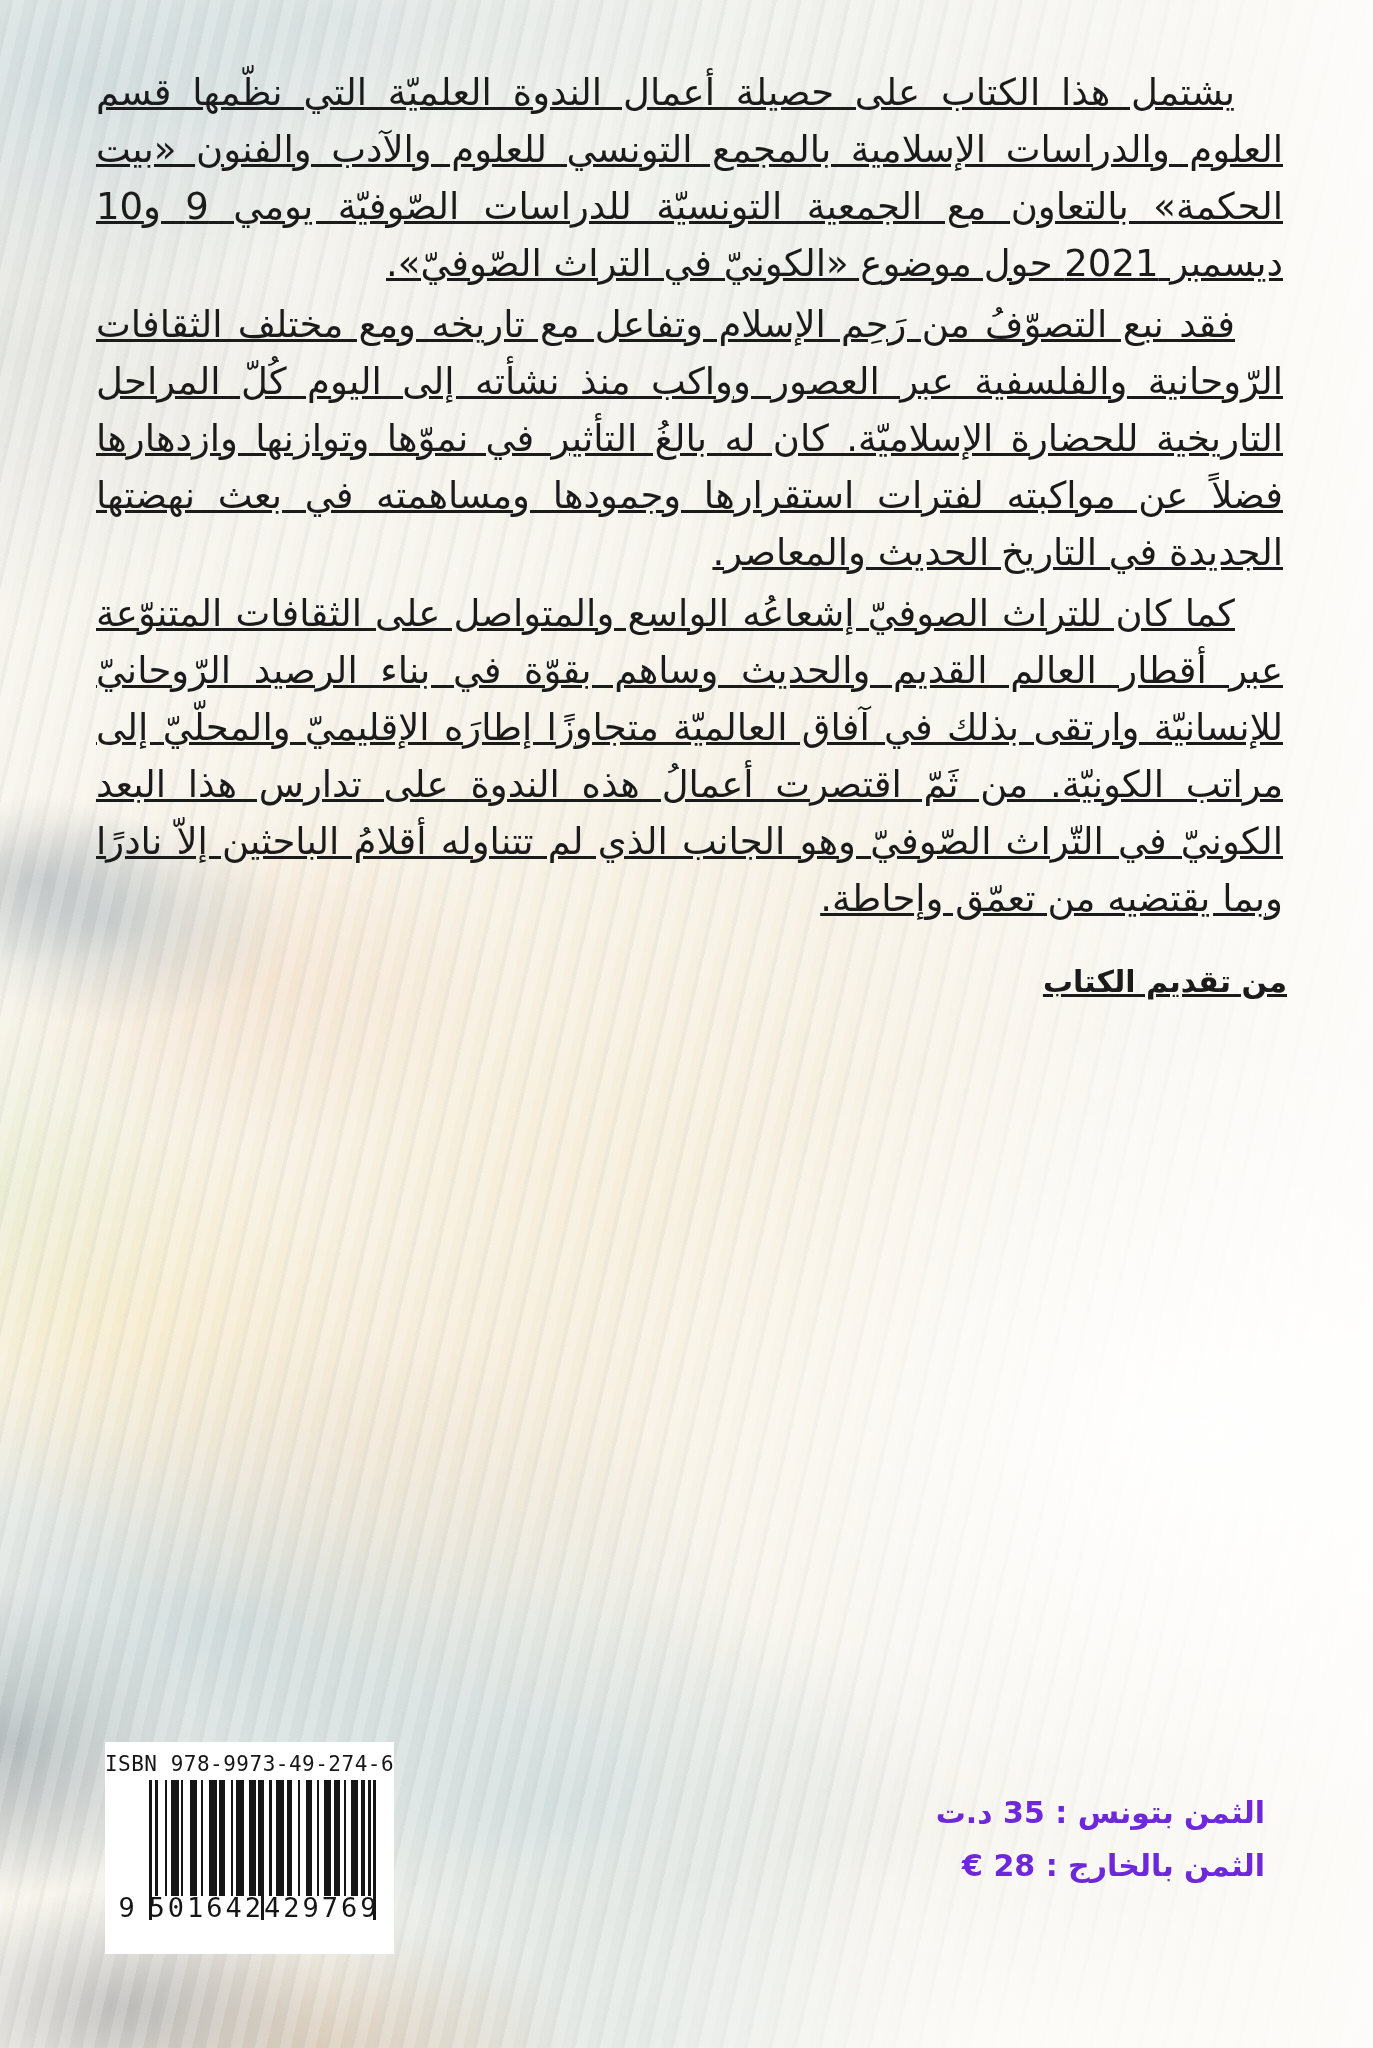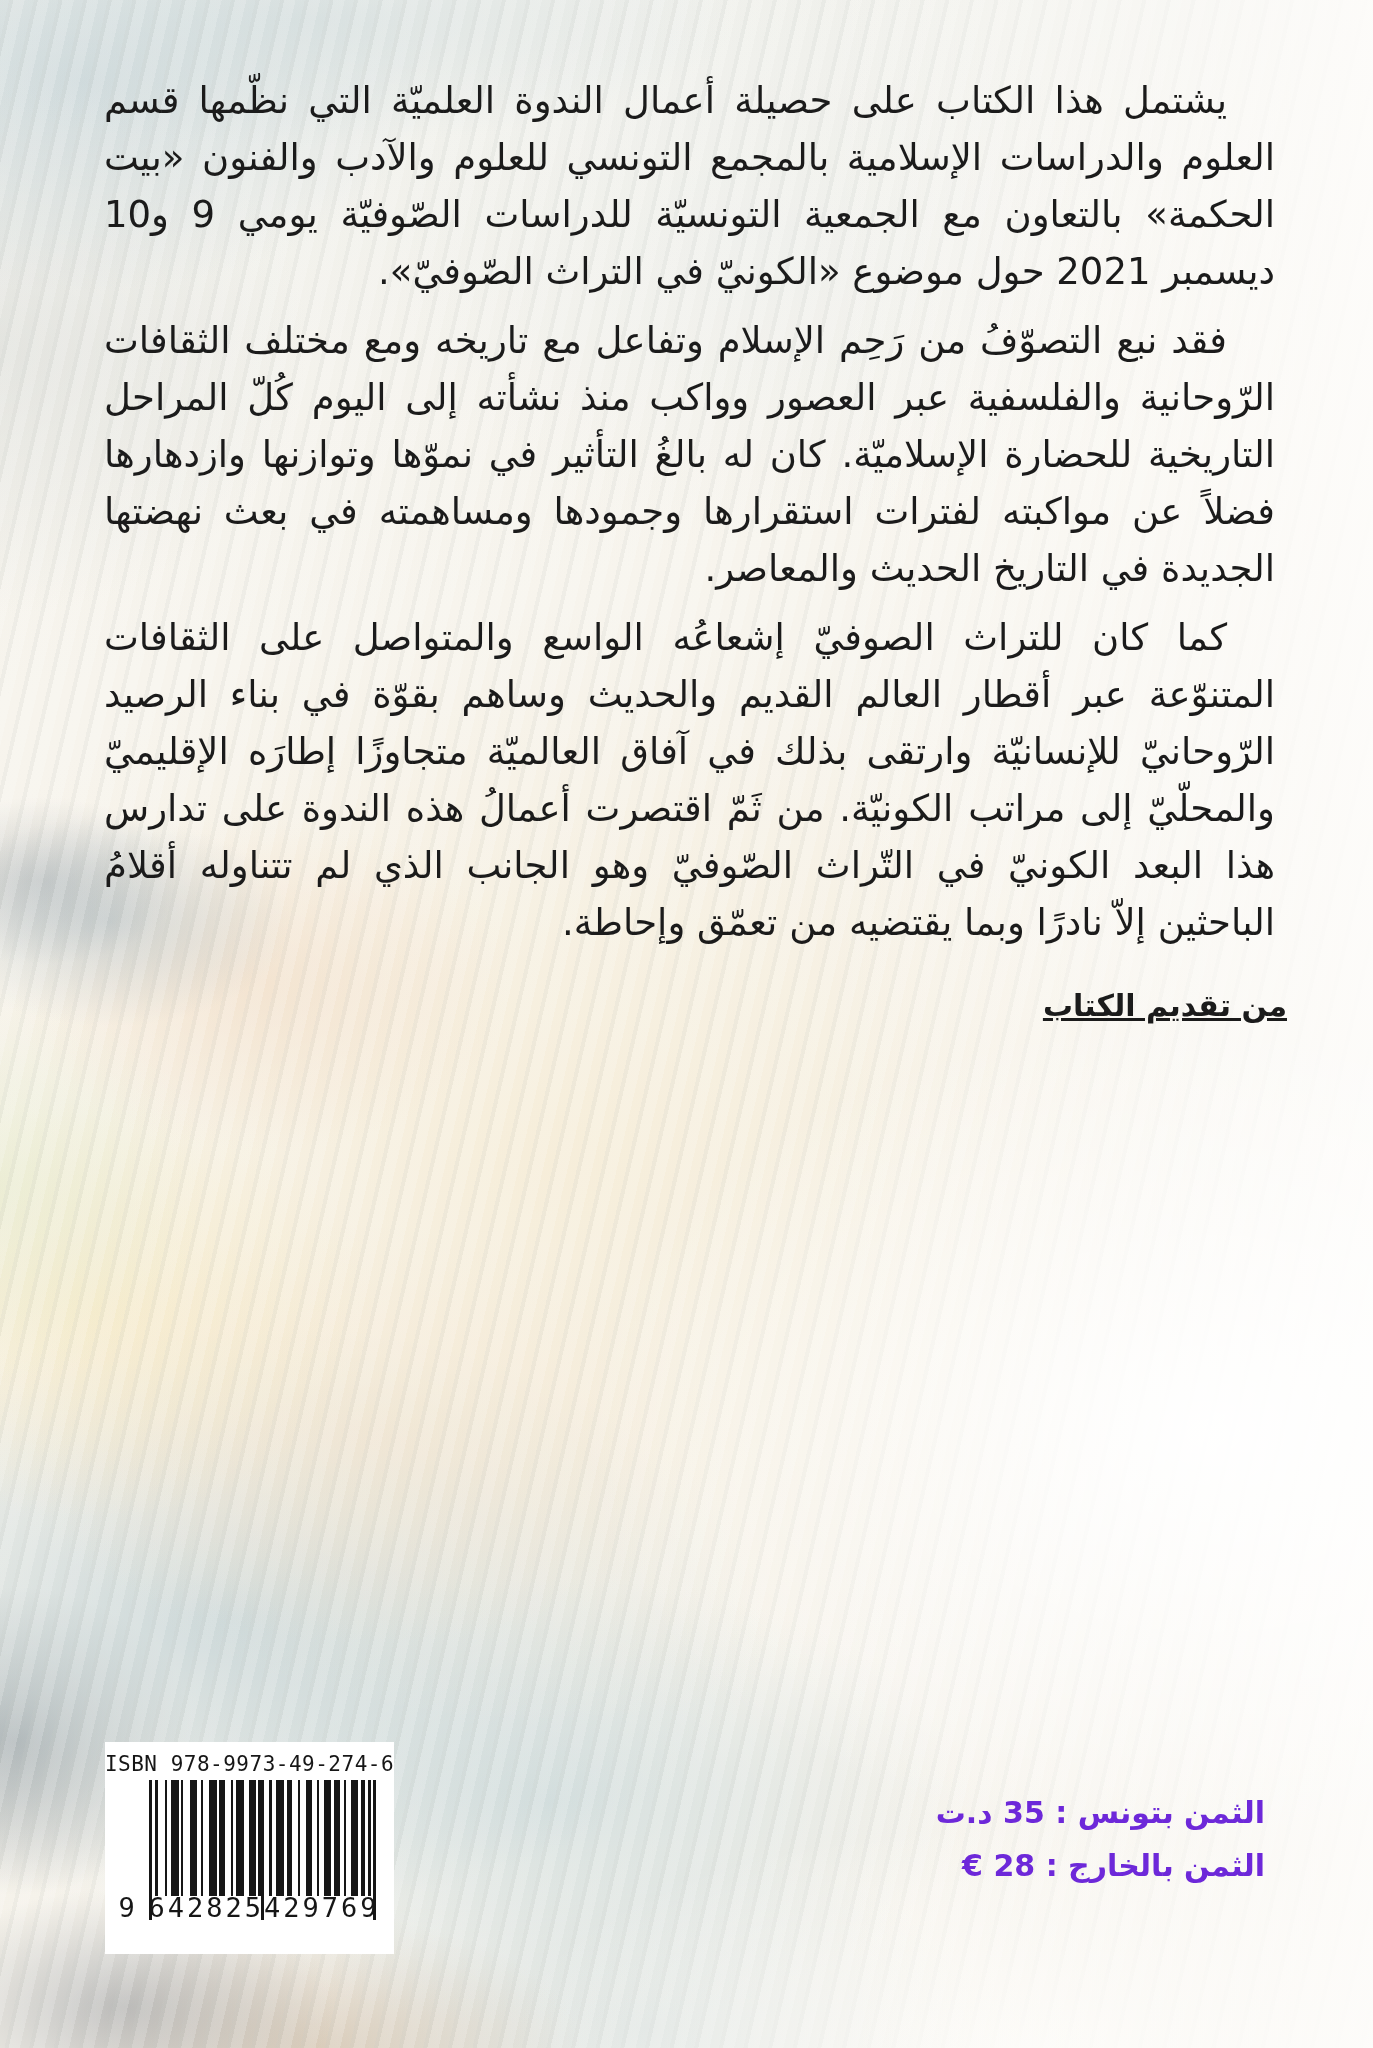--- a/index.html
+++ b/index.html
@@ -54,7 +54,7 @@
     direction:rtl;text-align:justify;
     font-size:37px;line-height:57px;color:#1b1b1b;
   }
-  .para{margin:12px;text-indent:48px;}
+  .para{margin:4px;text-indent:48px;text-decoration:underline;}
   .attribution{
     margin:26px 0 0;text-indent:0;
     text-align:right;padding-left:104px;

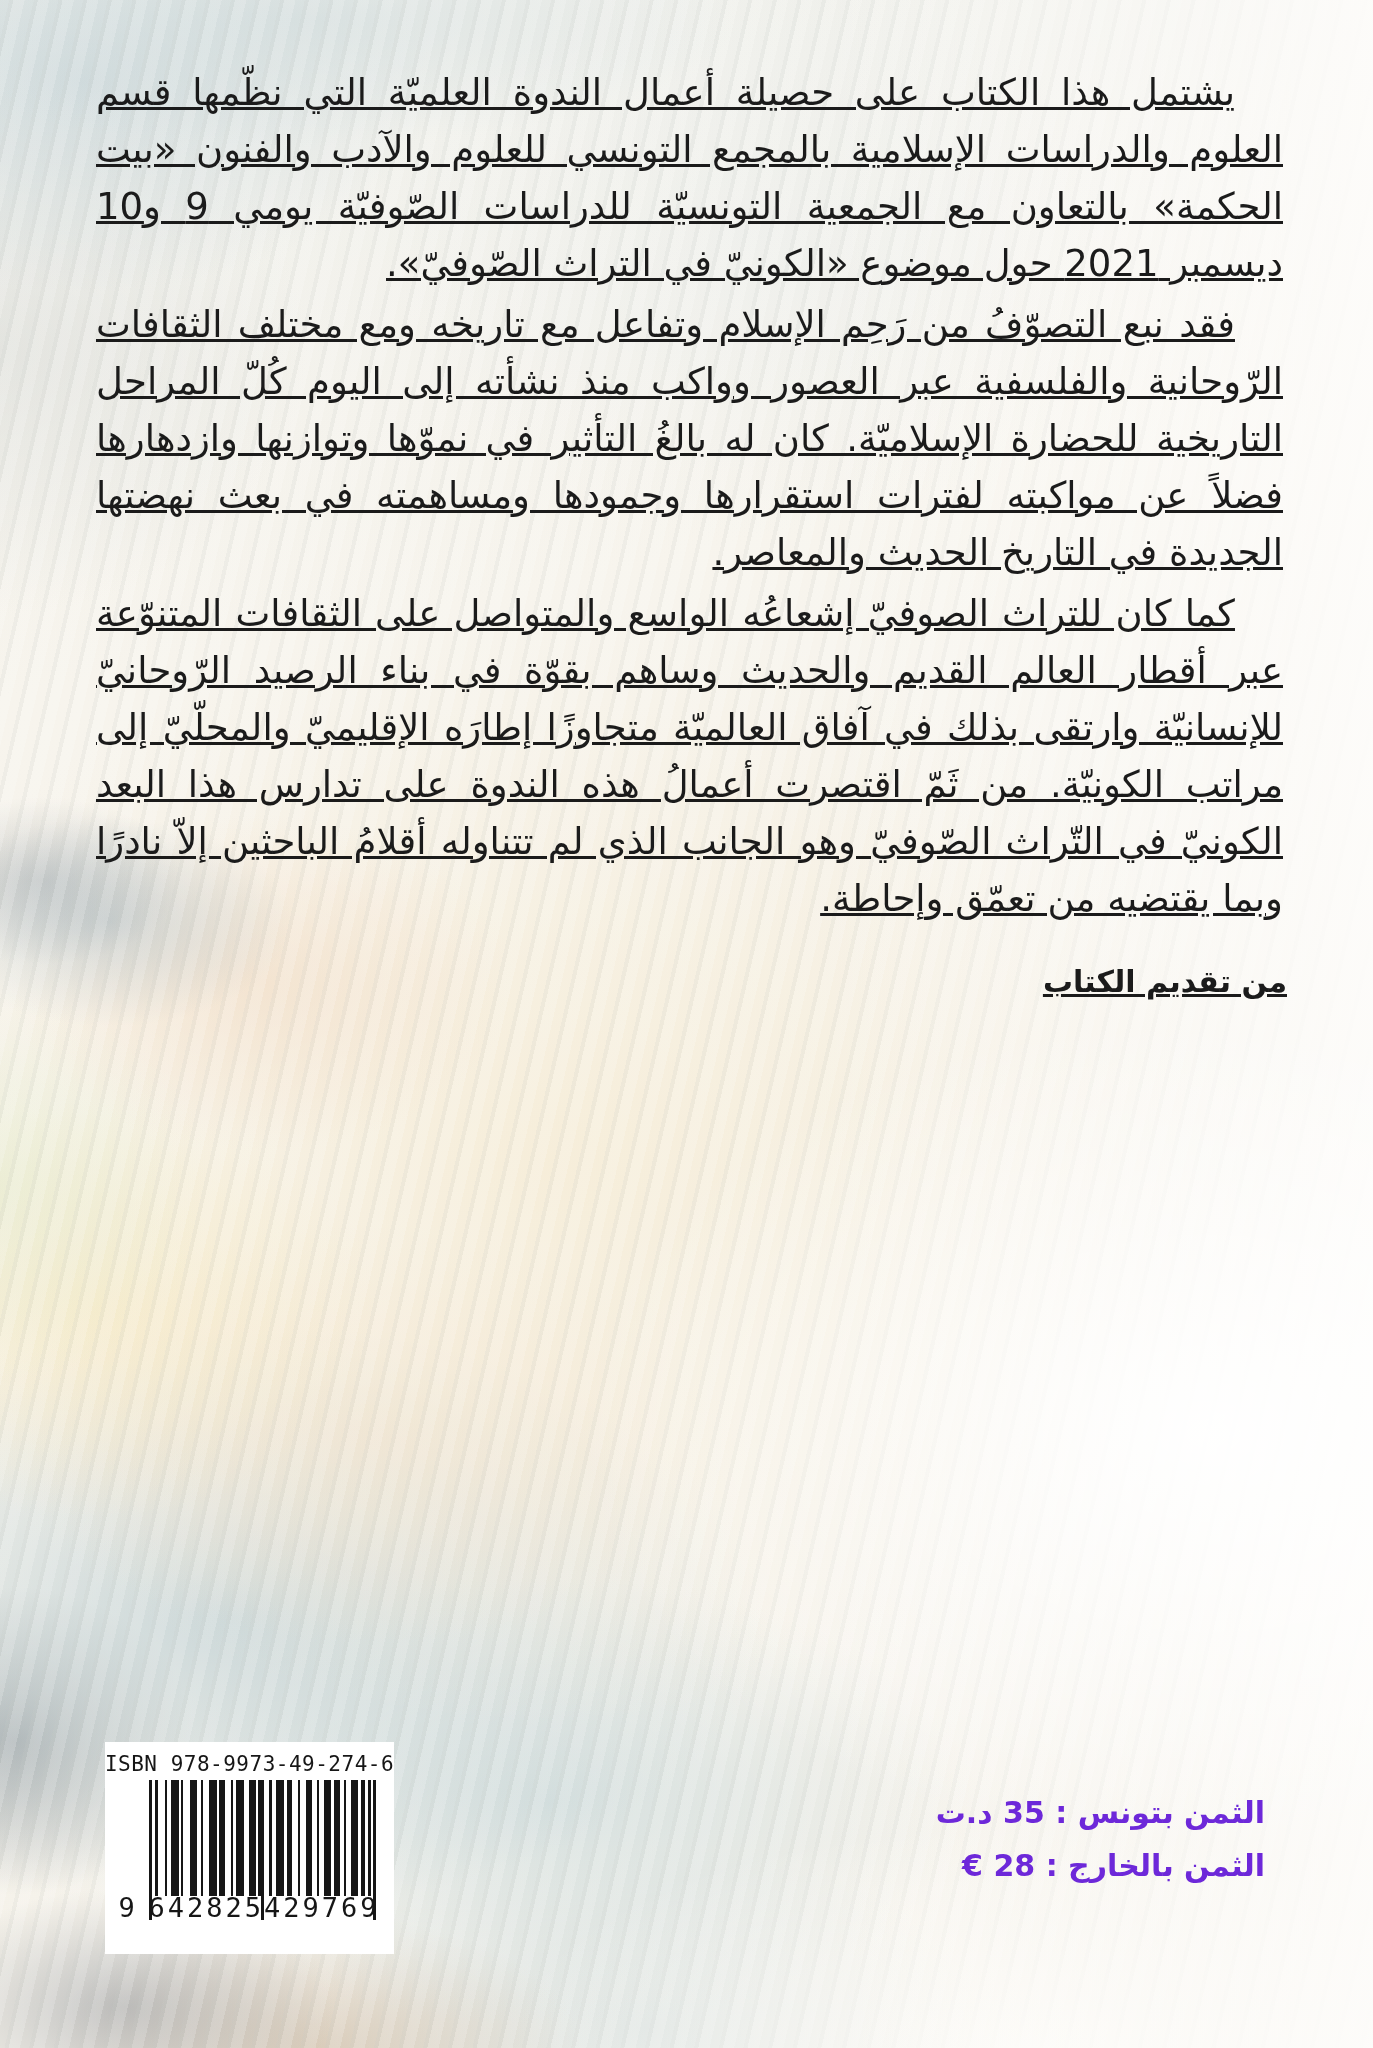--- a/index.html
+++ b/index.html
@@ -129,7 +129,7 @@
       <span class="guard g3"></span>
       <div class="bdigits">
         <span class="lead">9</span>
-        <span class="grp">642825</span>
+        <span class="grp">501642</span>
         <span class="grp">429769</span>
       </div>
     </div>

